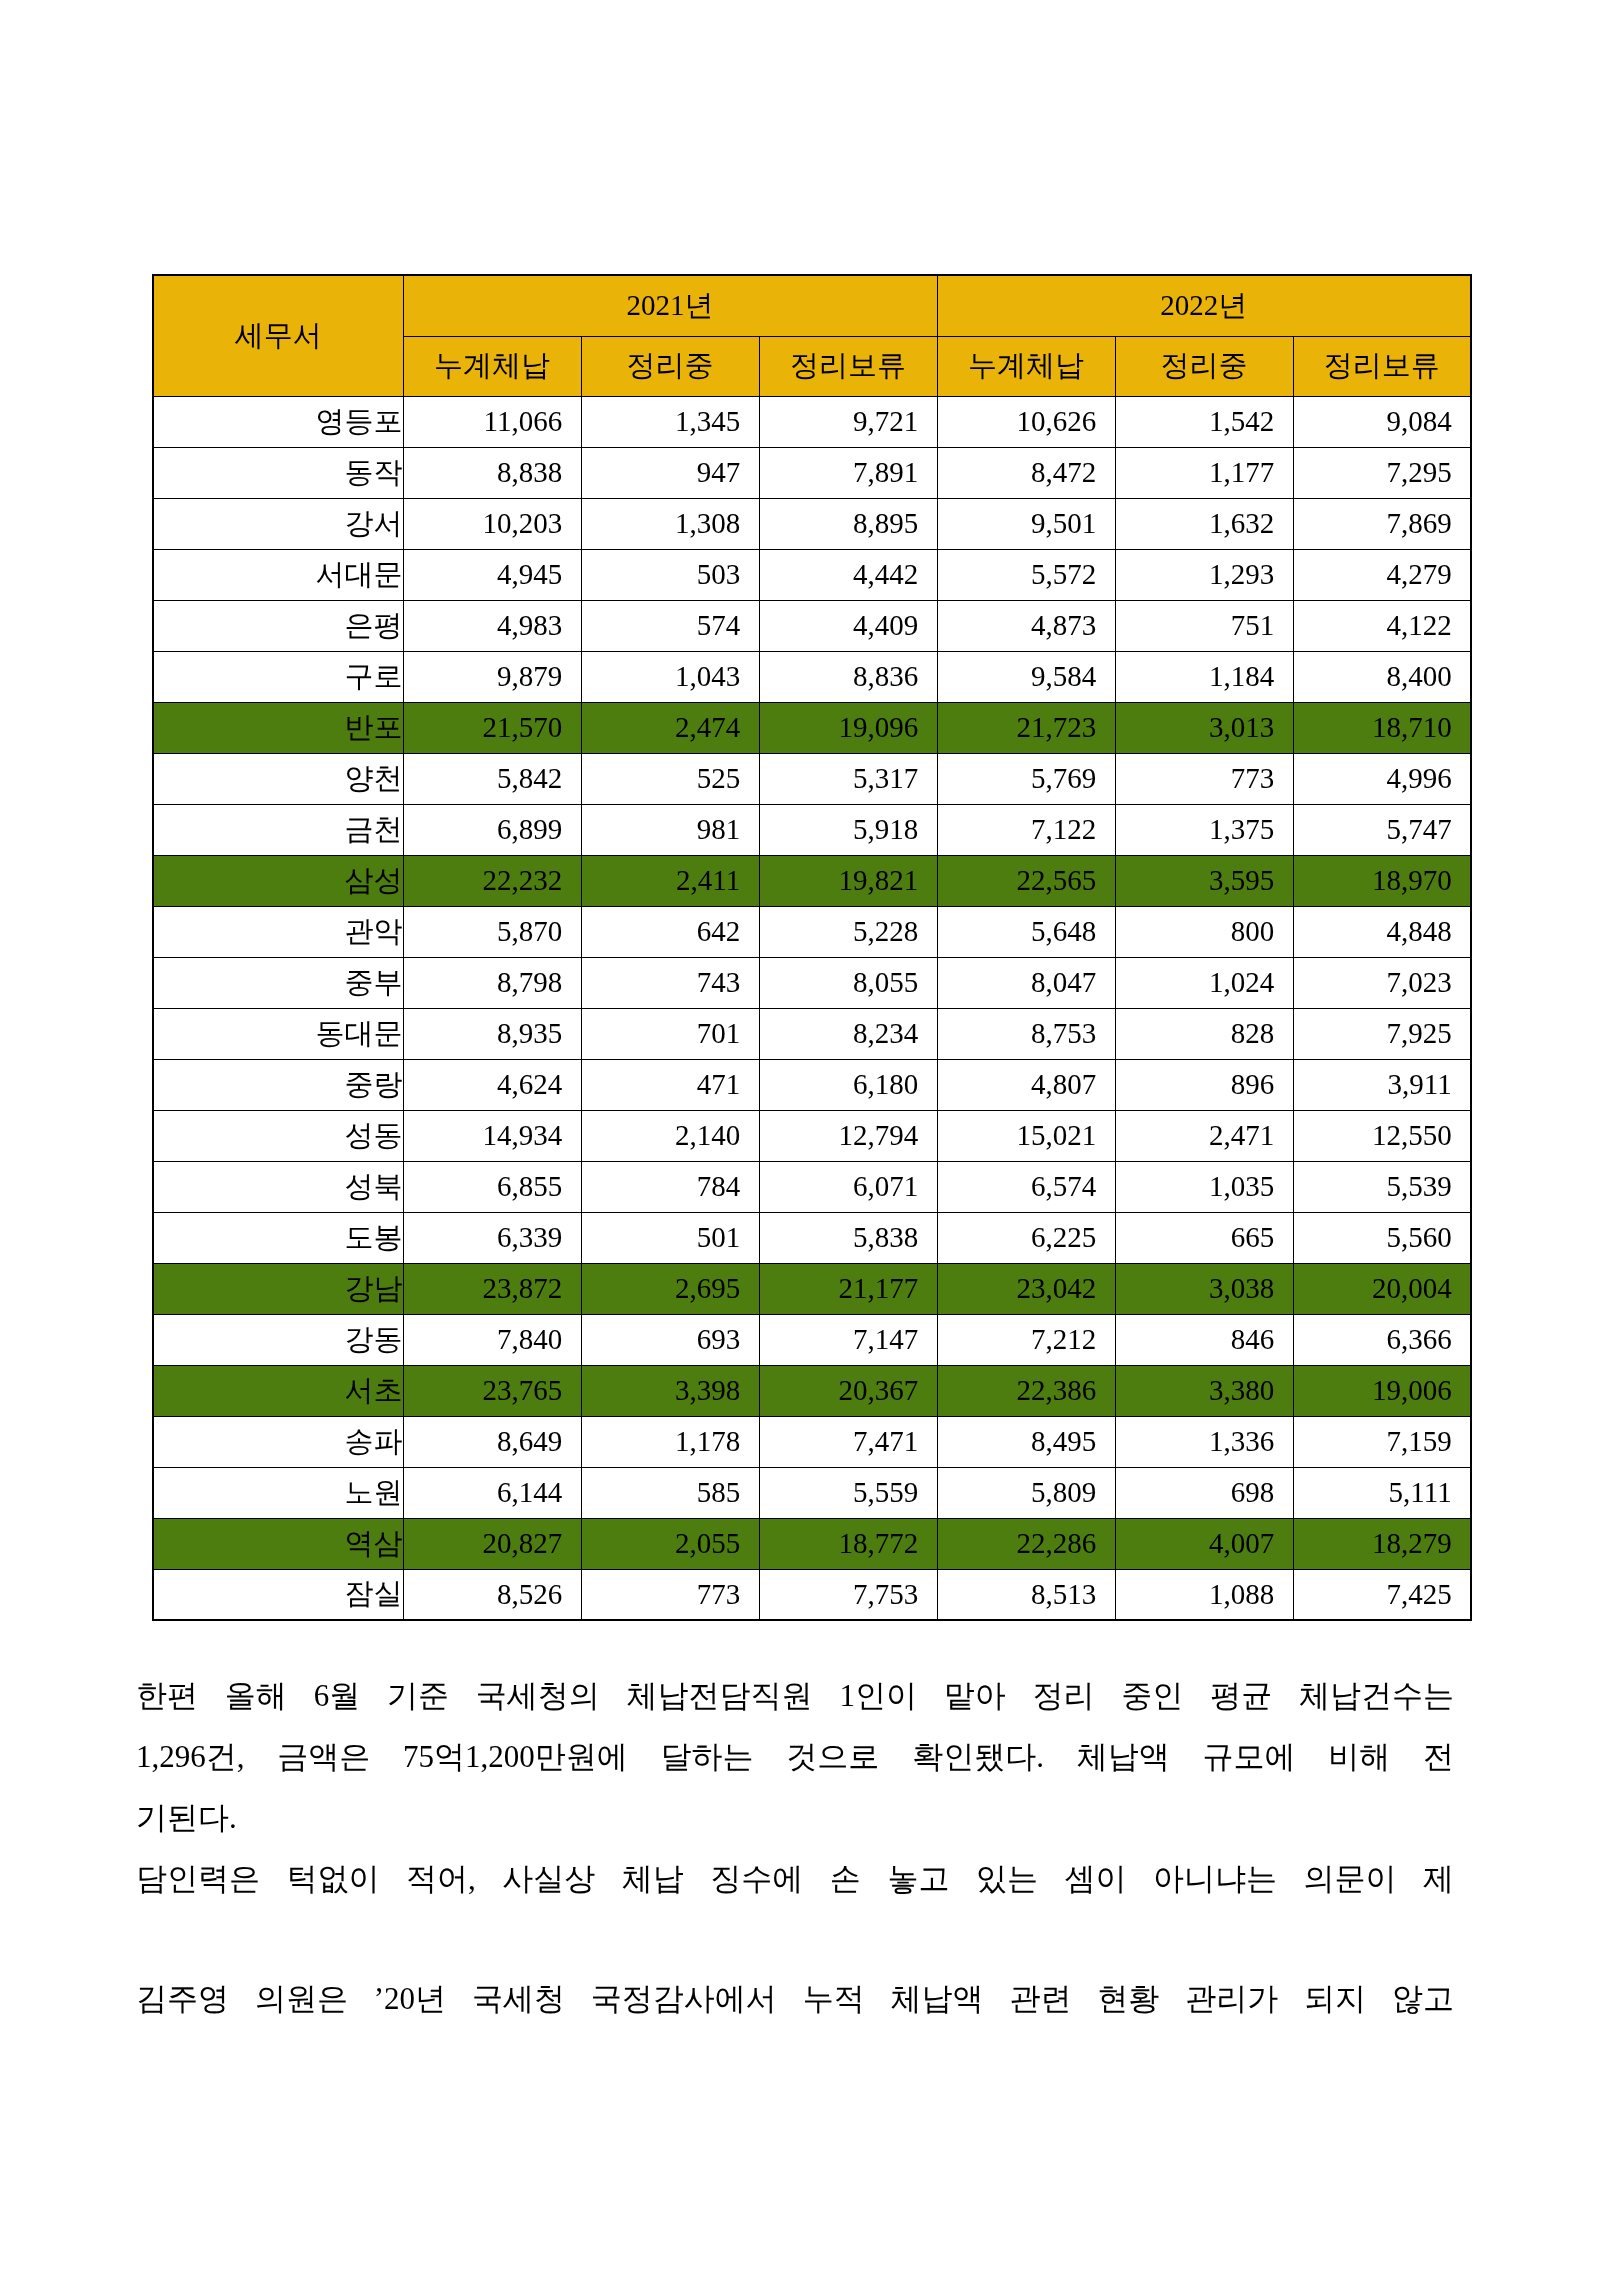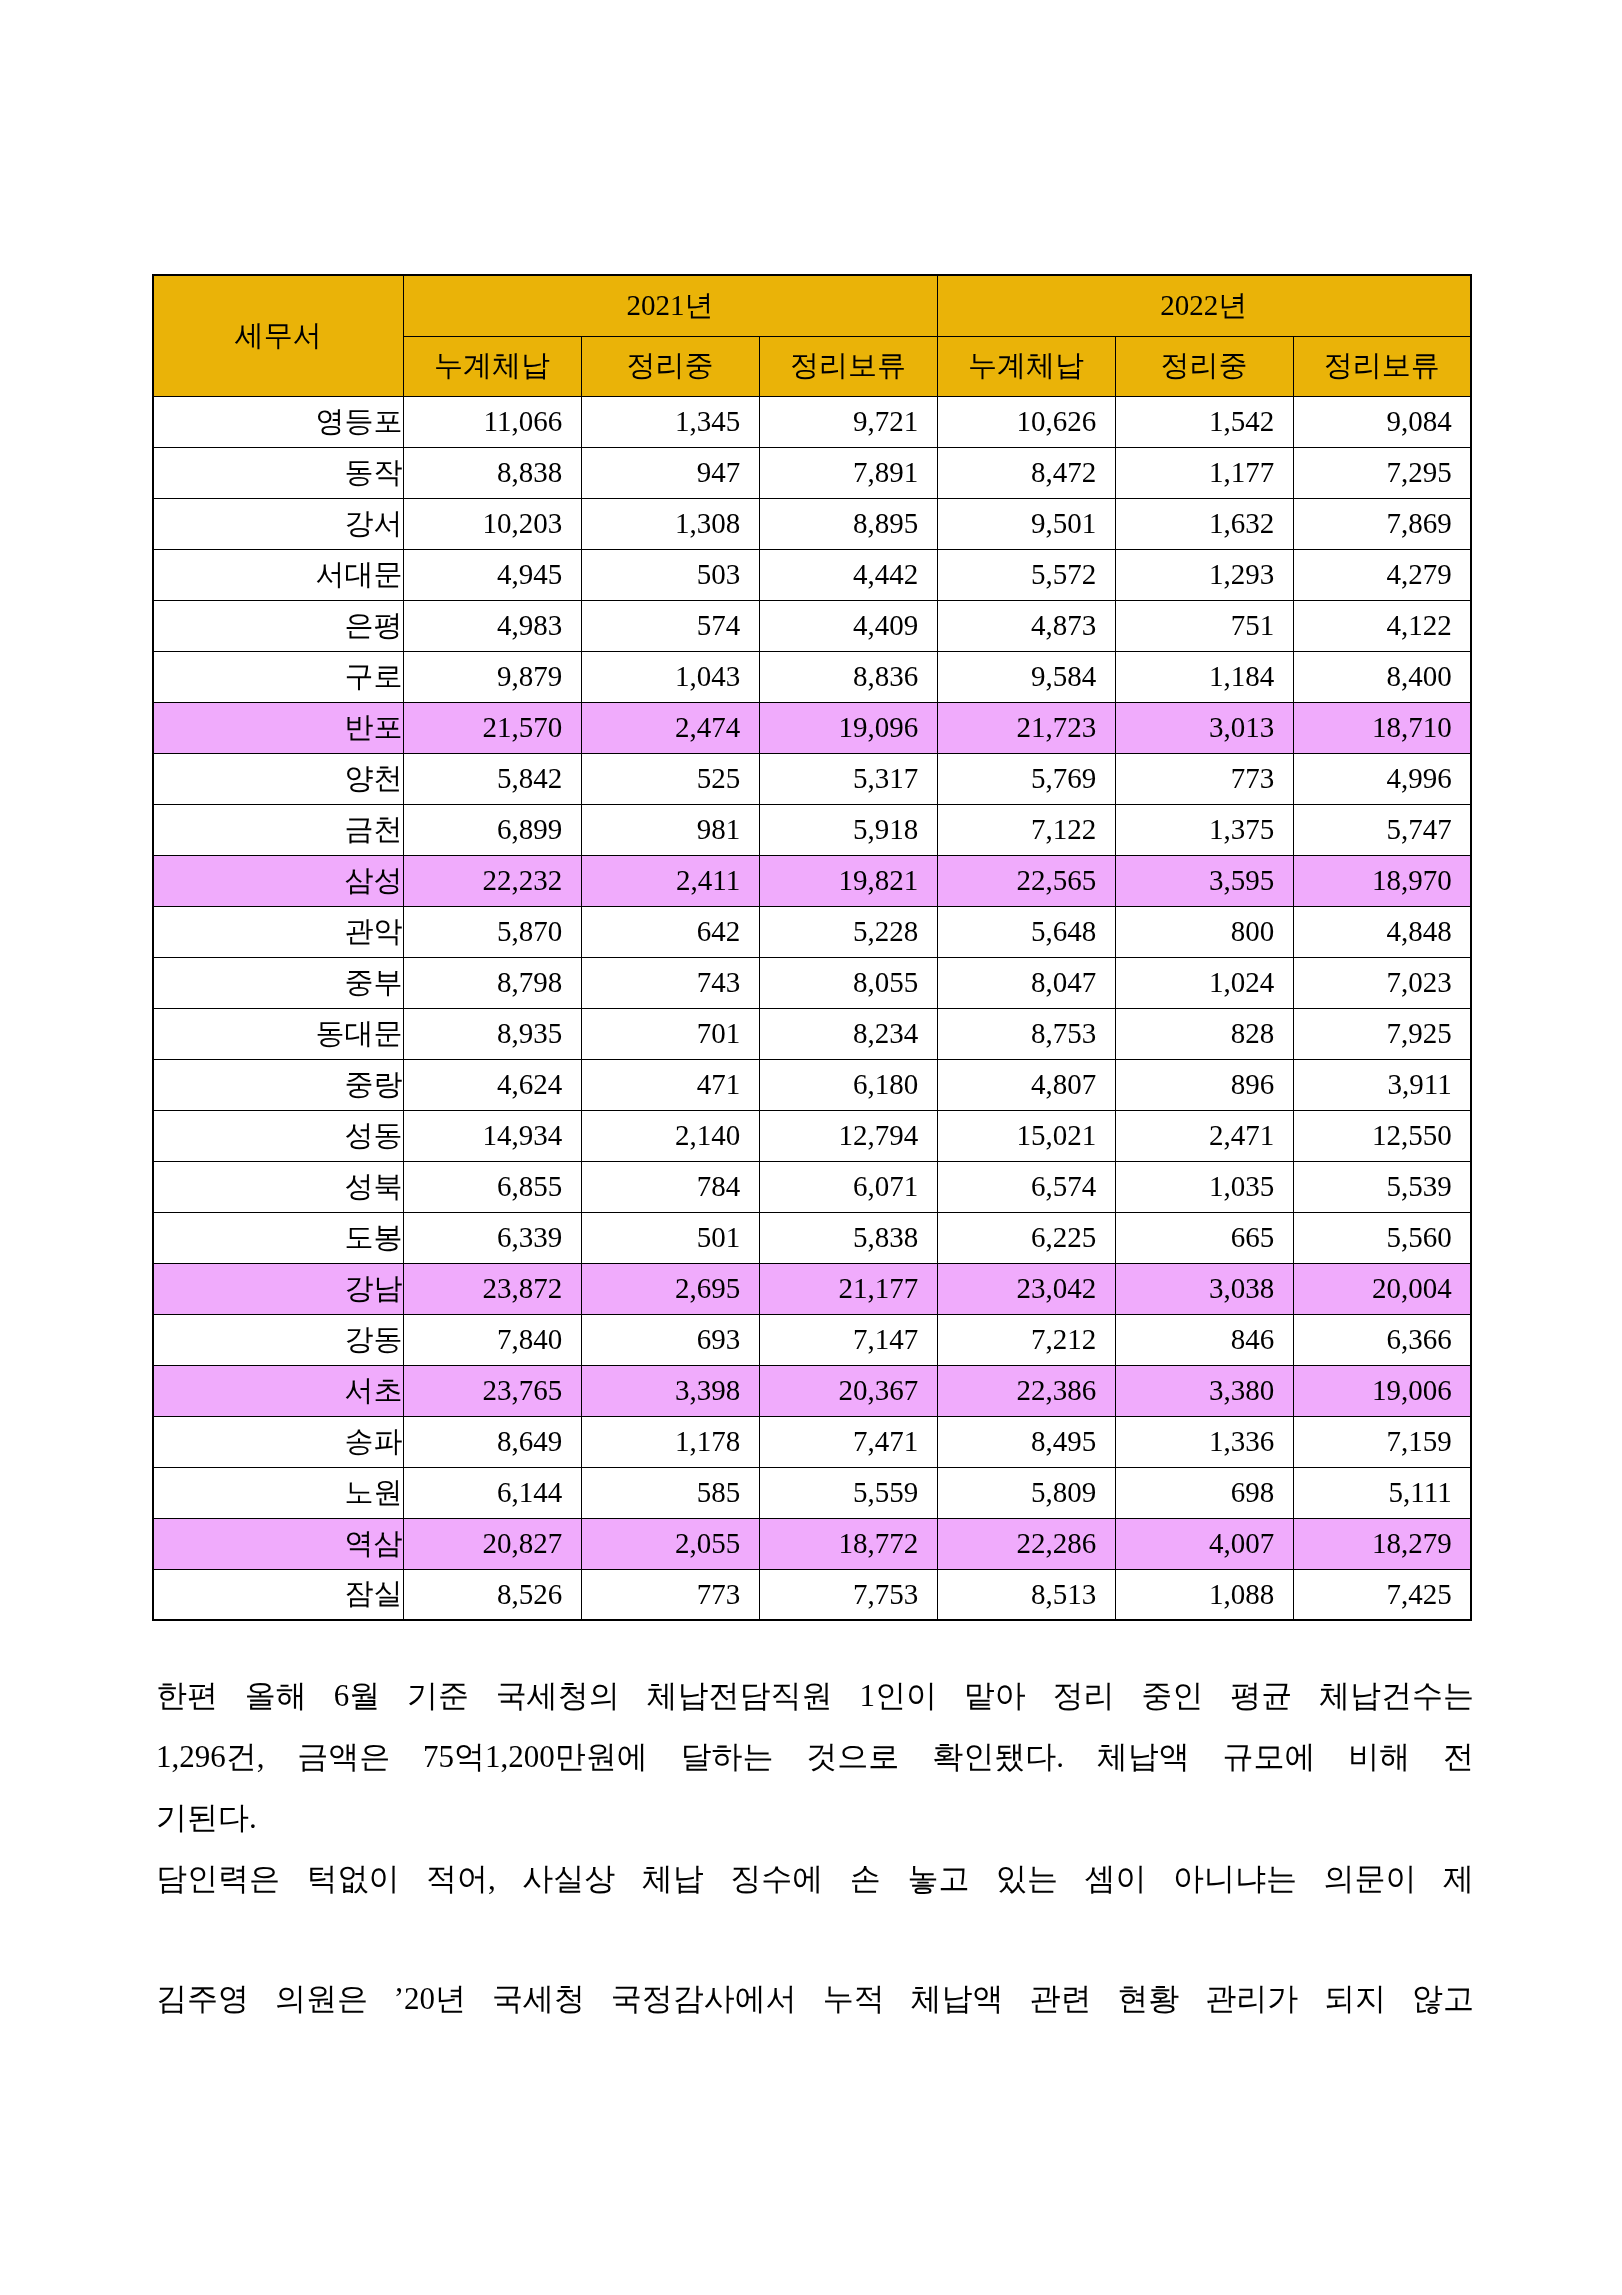--- a/index.html
+++ b/index.html
@@ -48,7 +48,7 @@
   .data-table tbody tr { height: 51px; }
   .data-table td.office { text-align: right; }
   .data-table td.num    { text-align: right; padding-right: 18.3px; }
-  .data-table tbody tr.hl td { background: #f0abfc; }
+  .data-table tbody tr.hl td { background: #4d7c0f; }
 
   
   .para {

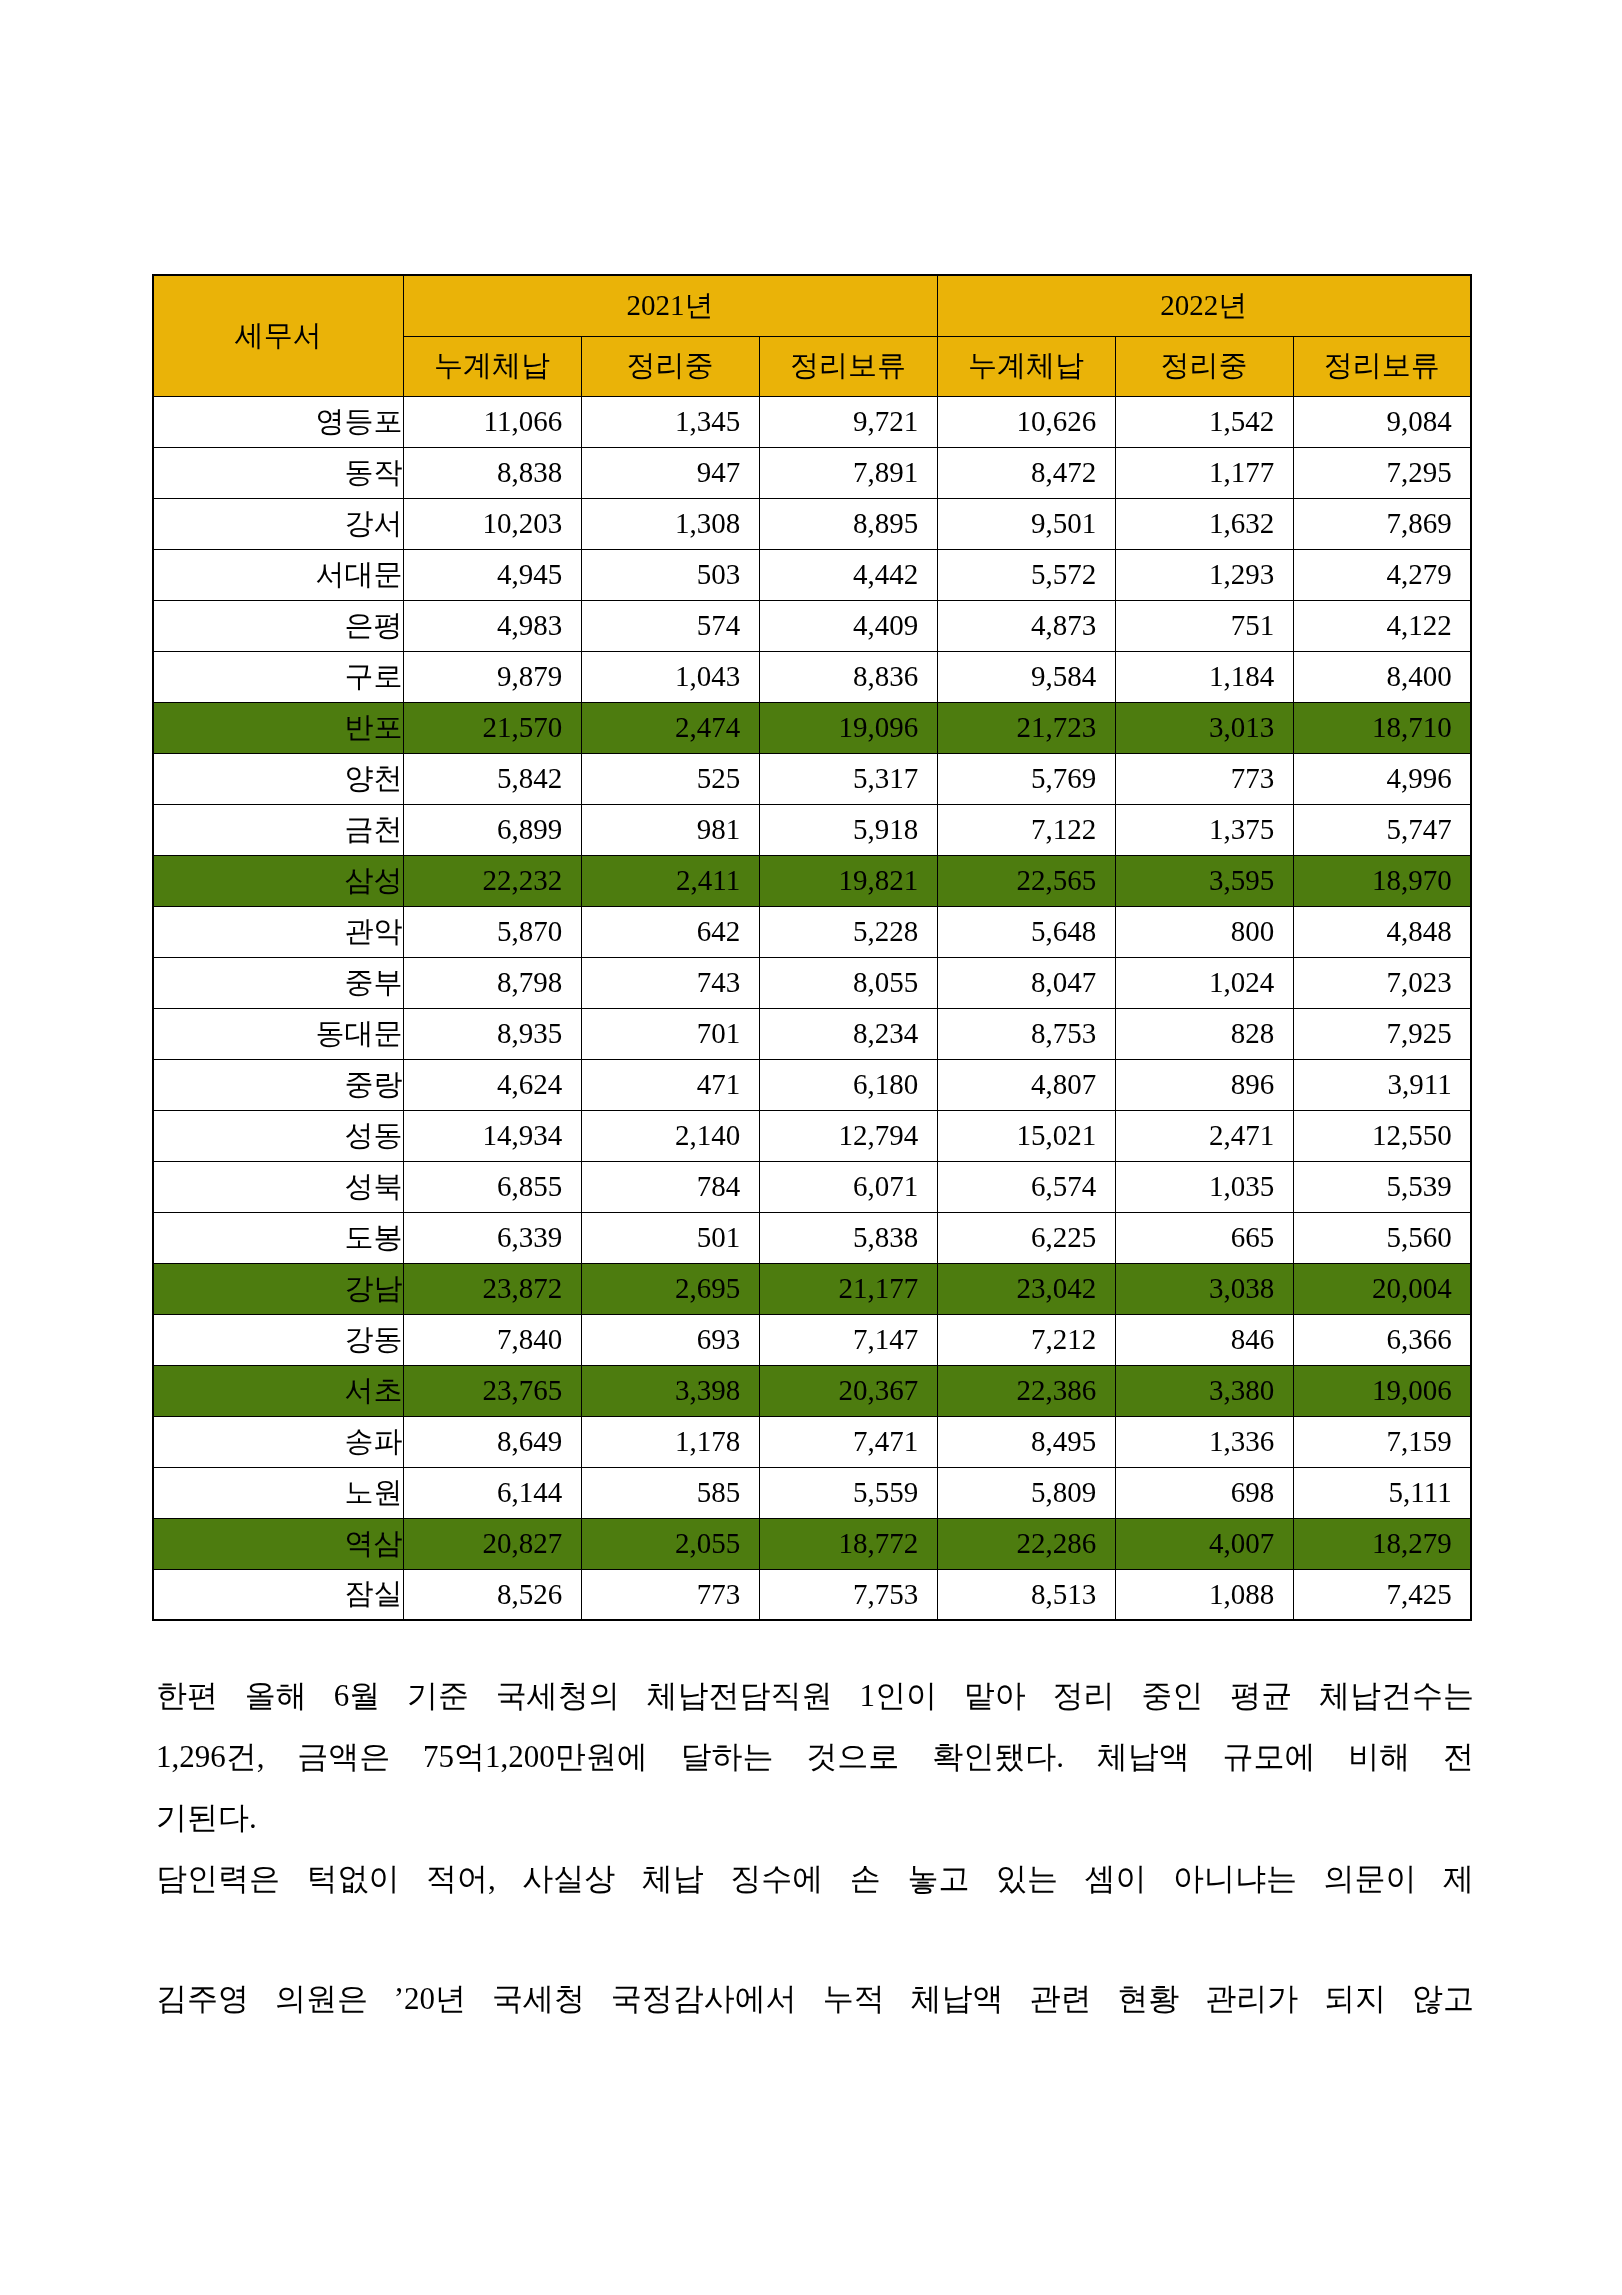--- a/index.html
+++ b/index.html
@@ -53,7 +53,7 @@
   
   .para {
     position: absolute;
-    left: 156px;
+    left: 136px;
     width: 1318px;
     font-size: 31px;
     line-height: 61px;

